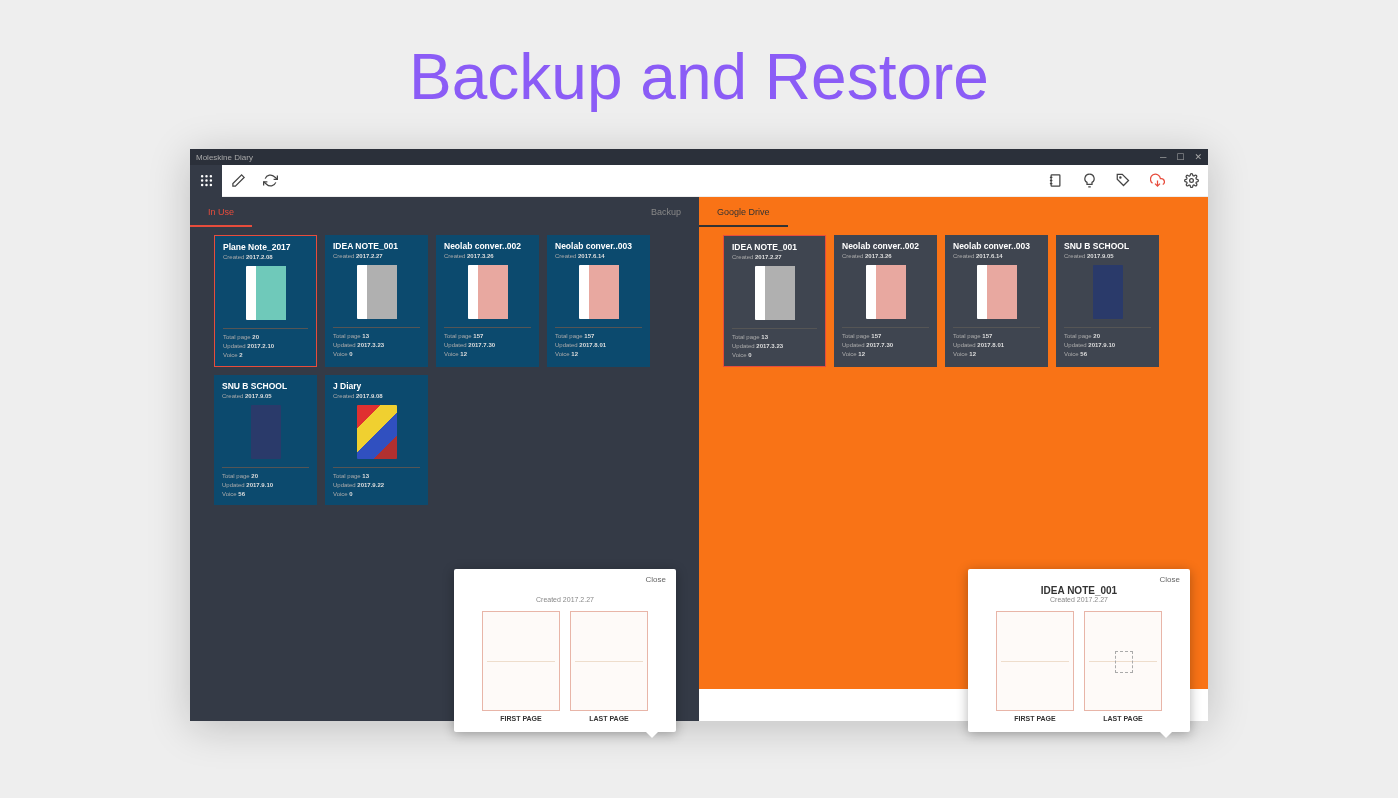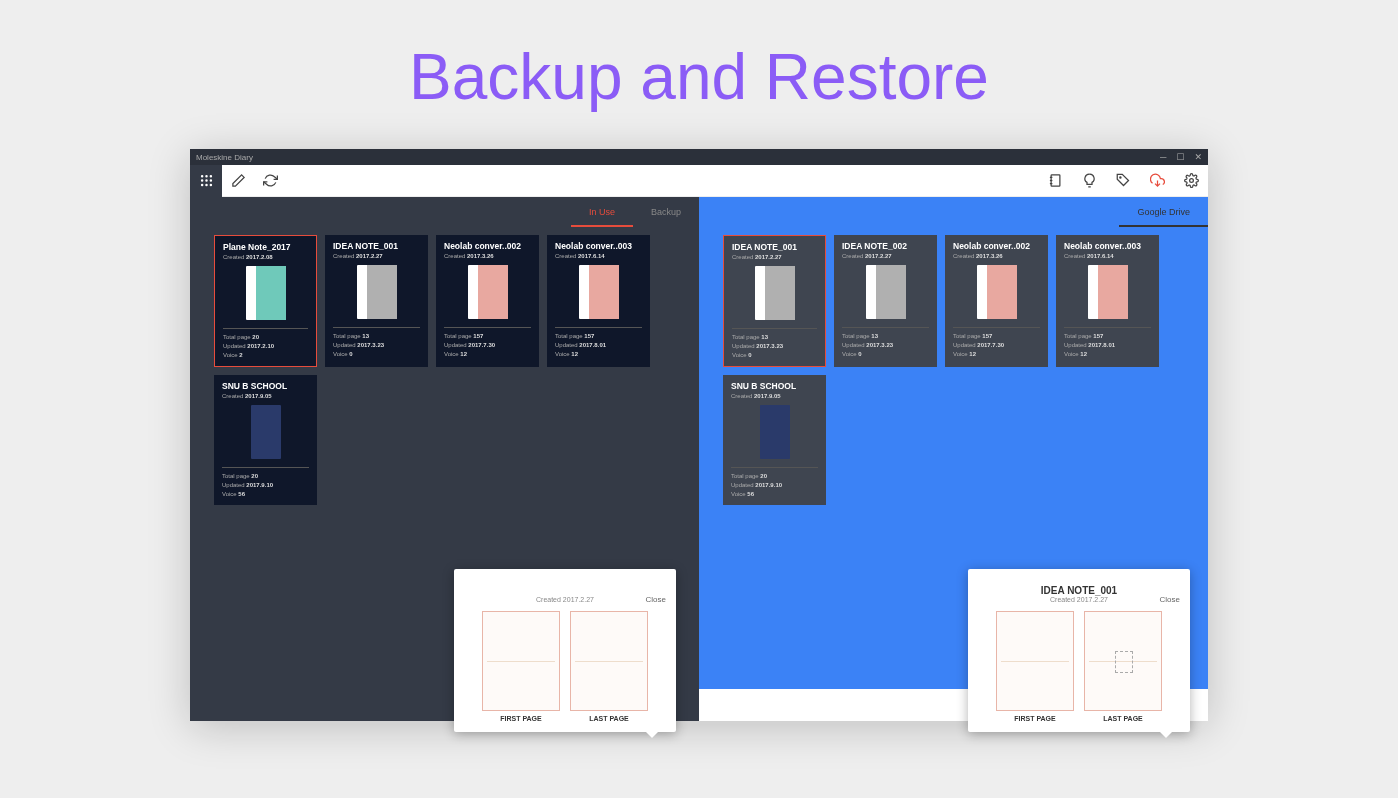--- a/index.html
+++ b/index.html
@@ -18,7 +18,7 @@
 .panel { width: 50%; position: relative; }
 .panel-dark { background: #343a46; color: #fff; }
 .panel-light { background: #3b82f6; color: #333; }
-.tabs { display: flex; justify-content: flex-end; height: 30px; align-items: flex-end; }
+.tabs { display: flex; justify-content: space-between; height: 30px; align-items: flex-end; }
 .tab { font-size: 9px; padding: 8px 18px; cursor: pointer; color: #888; border-bottom: 2px solid transparent; }
 .tab.active { color: #e74c3c; border-bottom: 2px solid #e74c3c; }
 .panel-dark .tab.active { color: #e74c3c; }

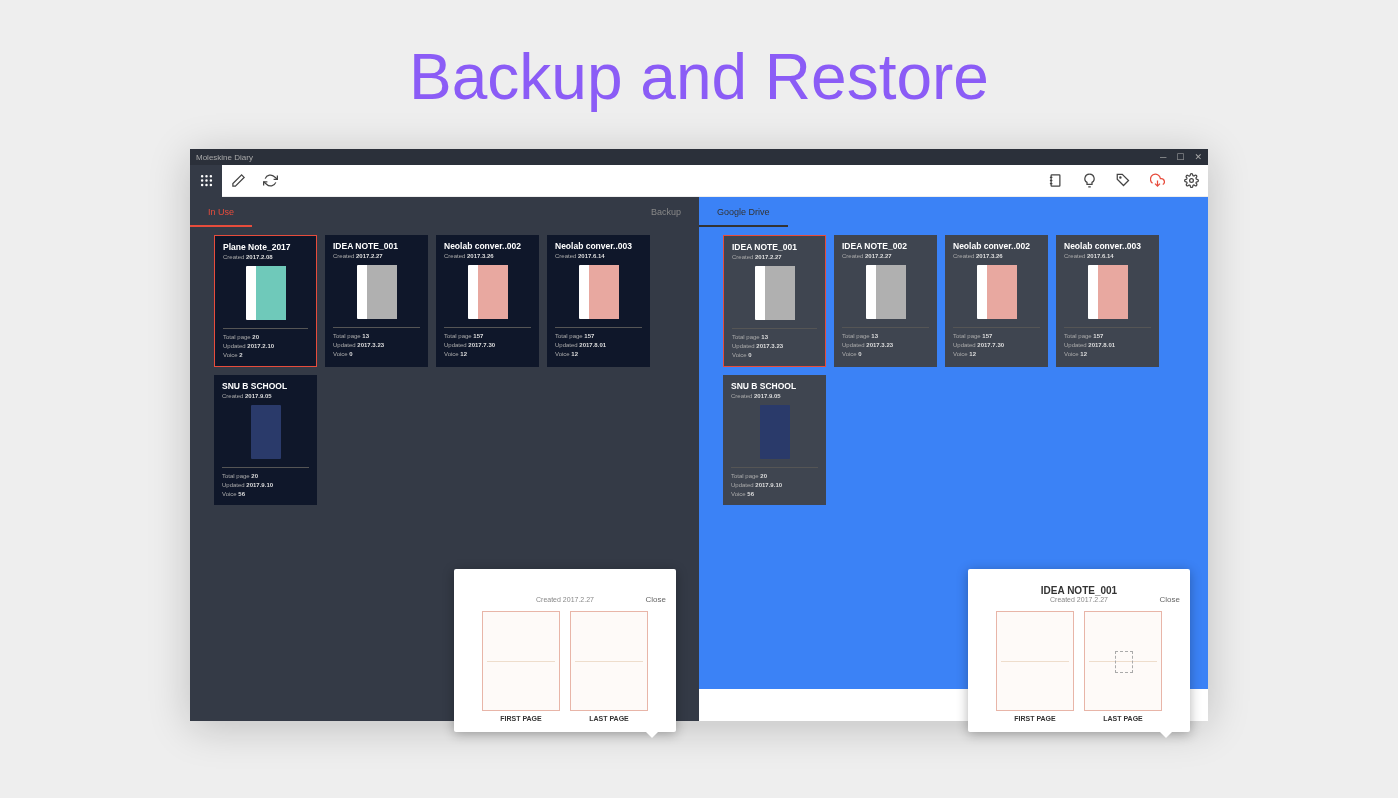--- a/index.html
+++ b/index.html
@@ -17,7 +17,7 @@
 .panels { display: flex; height: 524px; }
 .panel { width: 50%; position: relative; }
 .panel-dark { background: #343a46; color: #fff; }
-.panel-light { background: #3b82f6; color: #333; }
+.panel-light { background: #f97316; color: #333; }
 .tabs { display: flex; justify-content: space-between; height: 30px; align-items: flex-end; }
 .tab { font-size: 9px; padding: 8px 18px; cursor: pointer; color: #888; border-bottom: 2px solid transparent; }
 .tab.active { color: #e74c3c; border-bottom: 2px solid #e74c3c; }

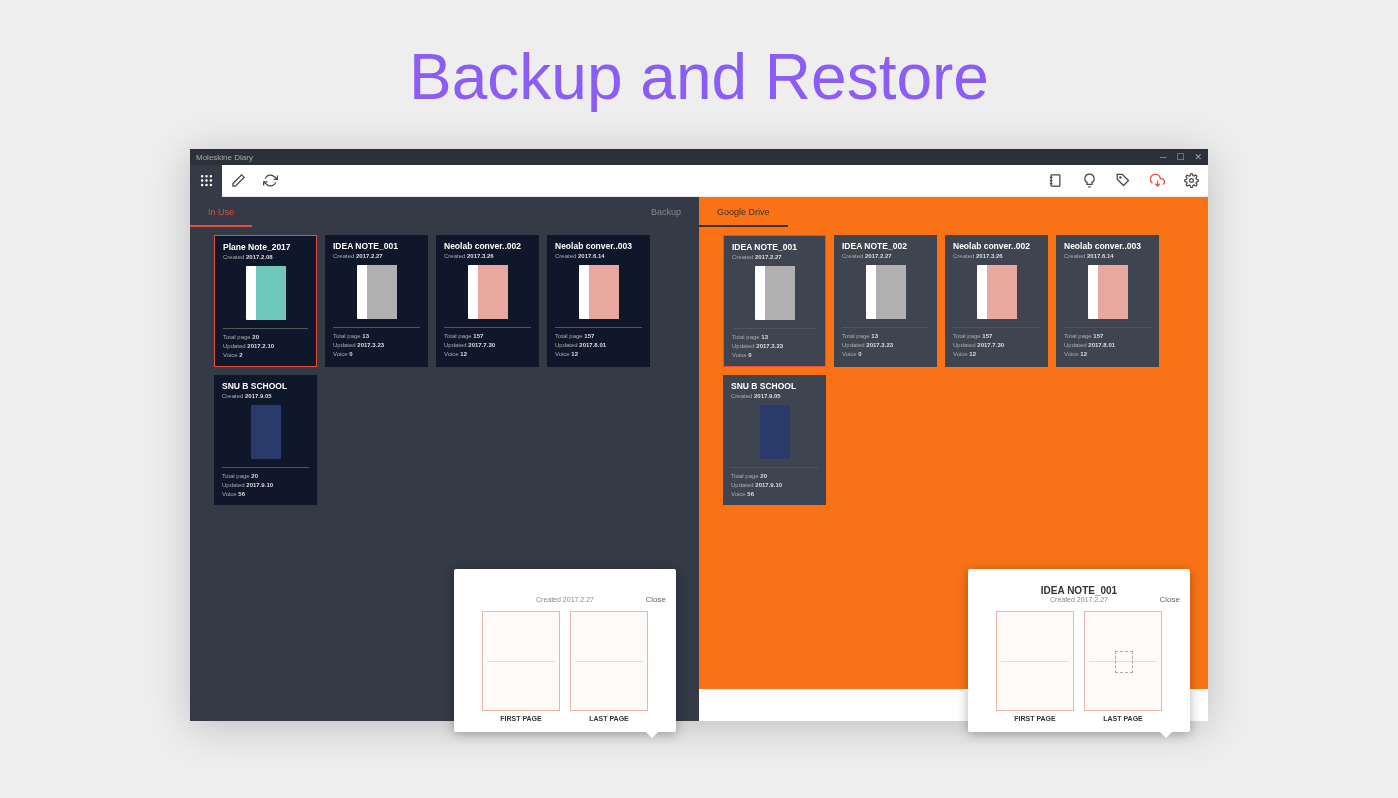--- a/index.html
+++ b/index.html
@@ -24,7 +24,7 @@
 .panel-dark .tab.active { color: #e74c3c; }
 .panel-light .tab.active-dark { color: #333; border-bottom-color: #333; }
 .cards { display: flex; flex-wrap: wrap; gap: 8px; padding: 8px 24px; }
-.card { width: 103px; background: #0f172a; font-size: 7px; padding: 6px 8px 6px; position: relative; }
+.card { width: 103px; background: #0c4a6e; font-size: 7px; padding: 6px 8px 6px; position: relative; }
 .panel-light .card { background: #3f4550; color: #fff; }
 .card.selected { border: 1px solid #e74c3c; }
 .card-title { font-size: 8.5px; font-weight: 600; margin-bottom: 2px; white-space: nowrap; overflow: hidden; }

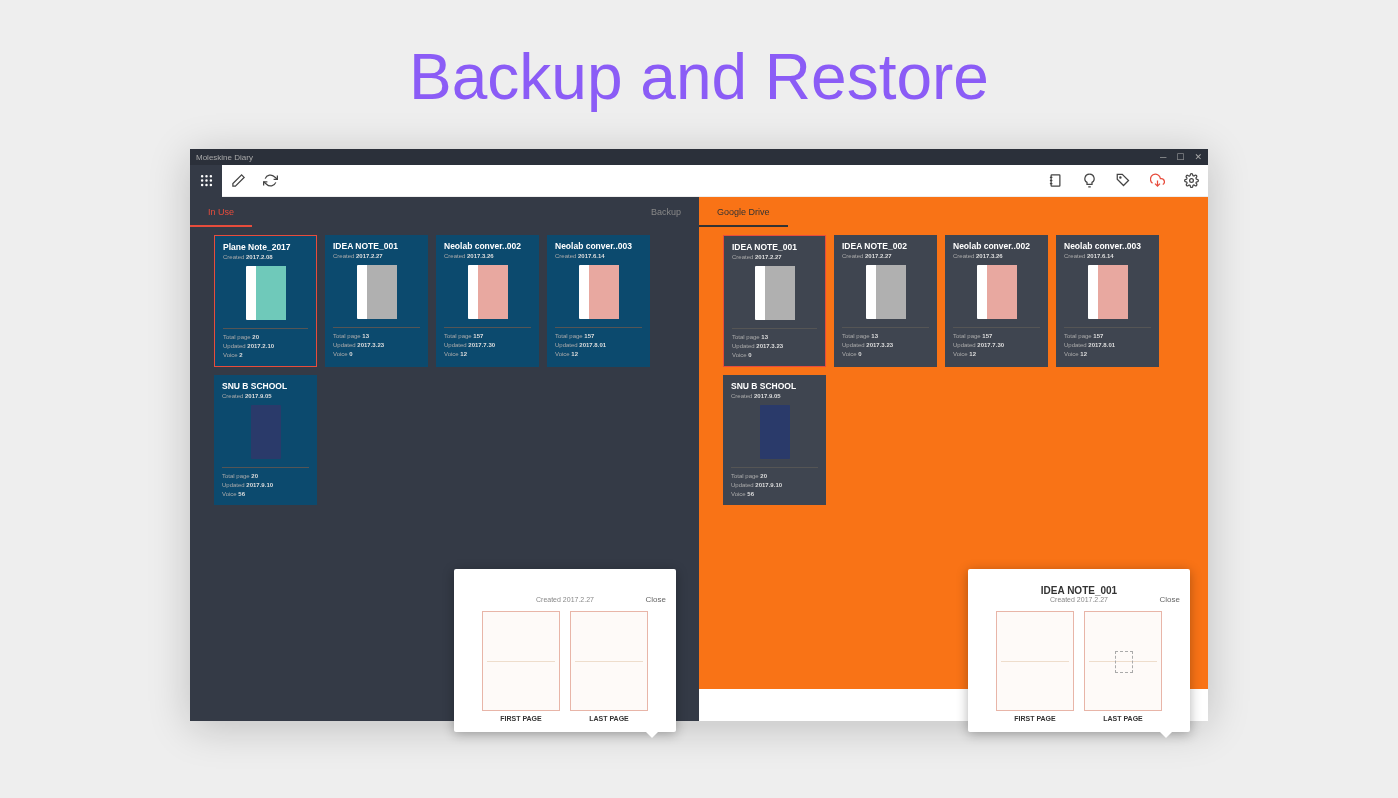--- a/index.html
+++ b/index.html
@@ -228,15 +228,6 @@
             <div class="card-stats">Total page <b>13</b><br>Updated <b>2017.3.23</b><br>Voice <b>0</b></div>
           </div>
           <div class="card">
-            <div class="card-title">IDEA NOTE_002</div>
-            <div class="card-meta">Created <b>2017.2.27</b></div>
-            <div class="card-thumb">
-              <div class="thumb-note gray"></div>
-            </div>
-            <div class="card-divider"></div>
-            <div class="card-stats">Total page <b>13</b><br>Updated <b>2017.3.23</b><br>Voice <b>0</b></div>
-          </div>
-          <div class="card">
             <div class="card-title">Neolab conver..002</div>
             <div class="card-meta">Created <b>2017.3.26</b></div>
             <div class="card-thumb">

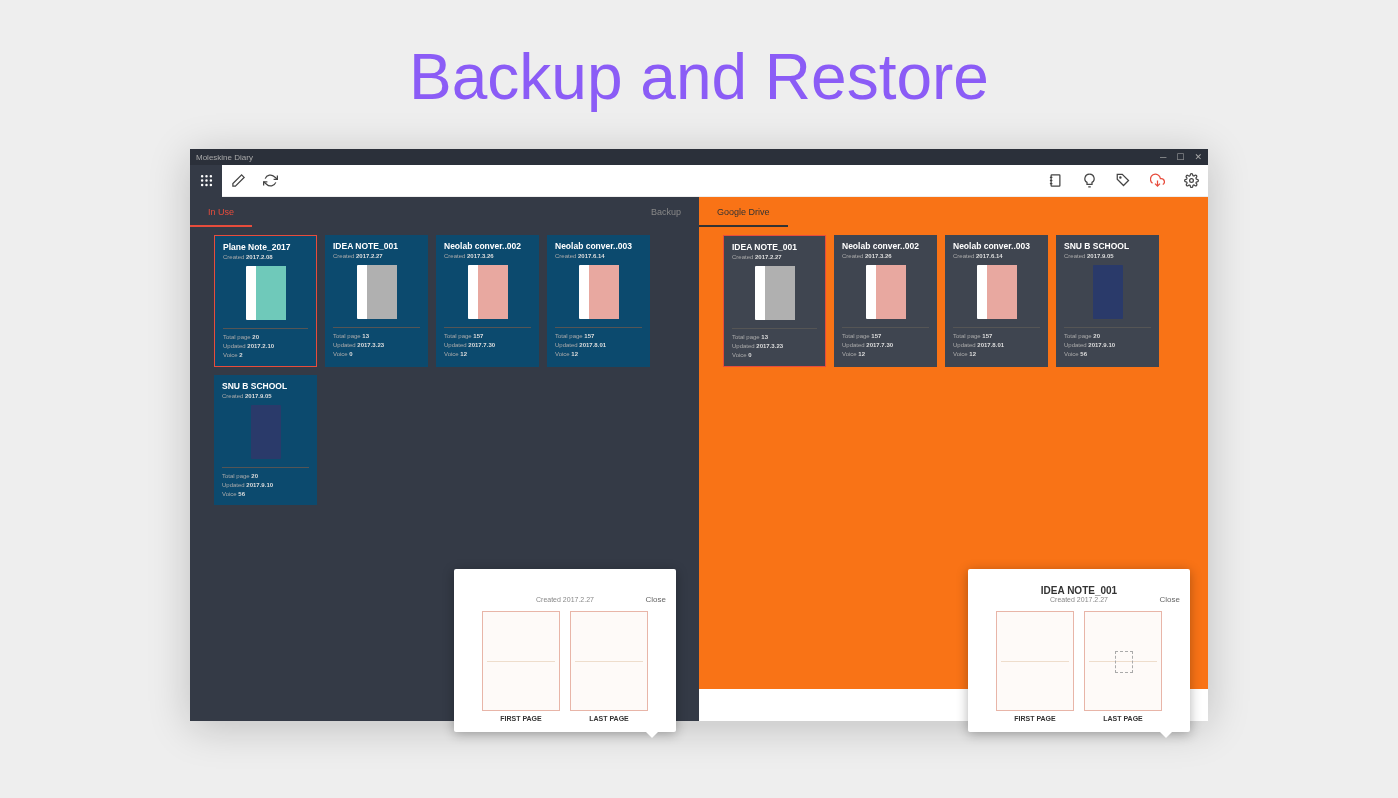--- a/index.html
+++ b/index.html
@@ -187,6 +187,15 @@
             <div class="card-divider"></div>
             <div class="card-stats">Total page <b>20</b><br>Updated <b>2017.9.10</b><br>Voice <b>56</b></div>
           </div>
+          <div class="card">
+            <div class="card-title">J Diary</div>
+            <div class="card-meta">Created <b>2017.9.08</b></div>
+            <div class="card-thumb">
+              <div class="thumb-note multi"></div>
+            </div>
+            <div class="card-divider"></div>
+            <div class="card-stats">Total page <b>13</b><br>Updated <b>2017.9.22</b><br>Voice <b>0</b></div>
+          </div>
         </div>
       <div class="popup" style="left:264px; top:372px;">
         <span class="popup-close">Close</span>

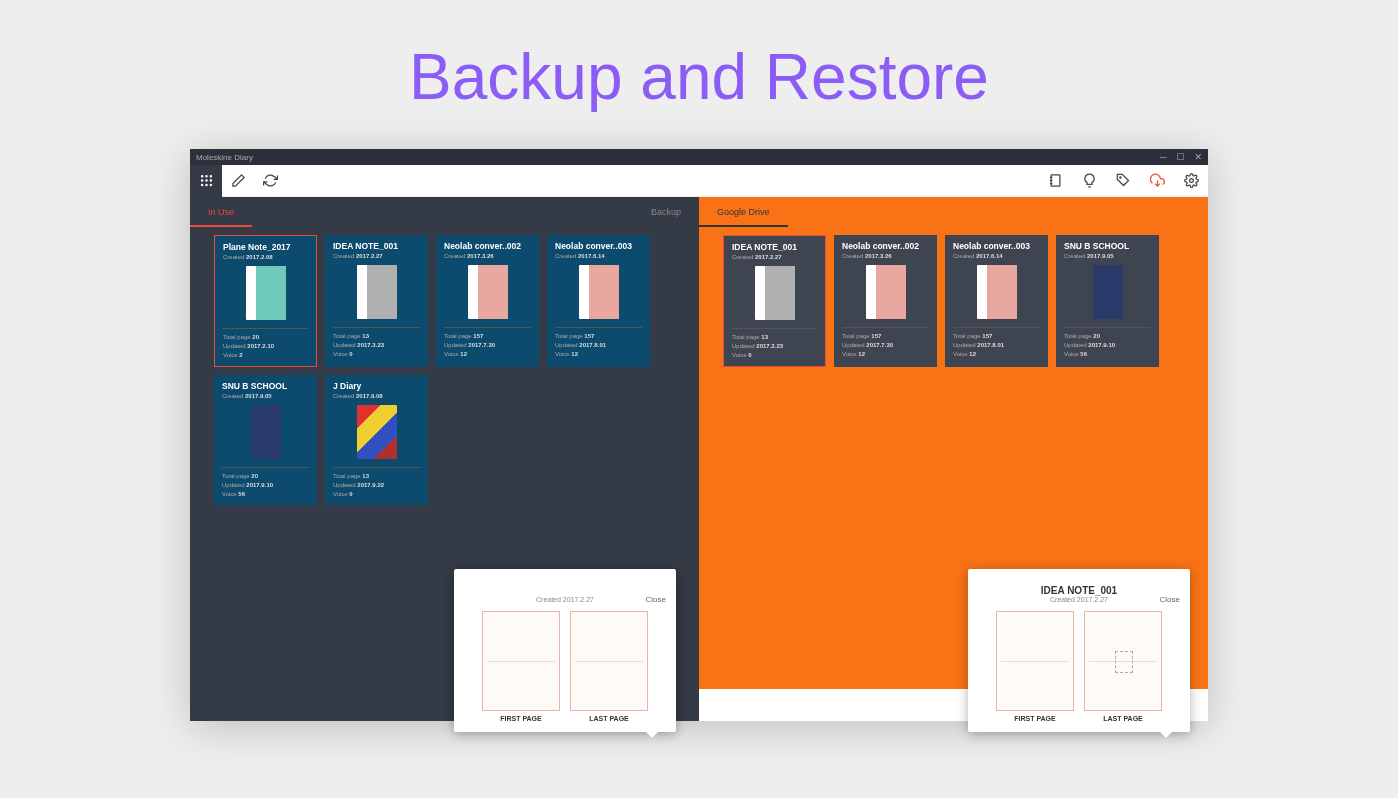--- a/index.html
+++ b/index.html
@@ -41,7 +41,7 @@
 .card-stats { font-size: 6px; color: #aaa; line-height: 1.5; }
 .card-stats b { color: #ddd; }
 .popup { position: absolute; width: 222px; background: #fff; border-radius: 2px; box-shadow: 0 2px 12px rgba(0,0,0,0.3); padding: 10px; z-index: 10; }
-.popup-close { position: absolute; top: 6px; right: 10px; font-size: 8px; color: #666; cursor: pointer; margin-top: 20px; }
+.popup-close { position: absolute; top: 6px; right: 10px; font-size: 8px; color: #666; cursor: pointer; }
 .popup-title { text-align: center; font-size: 10px; font-weight: 600; margin-top: 6px; }
 .popup-date { text-align: center; font-size: 7px; color: #888; margin-bottom: 8px; }
 .popup-pages { display: flex; gap: 10px; justify-content: center; }

